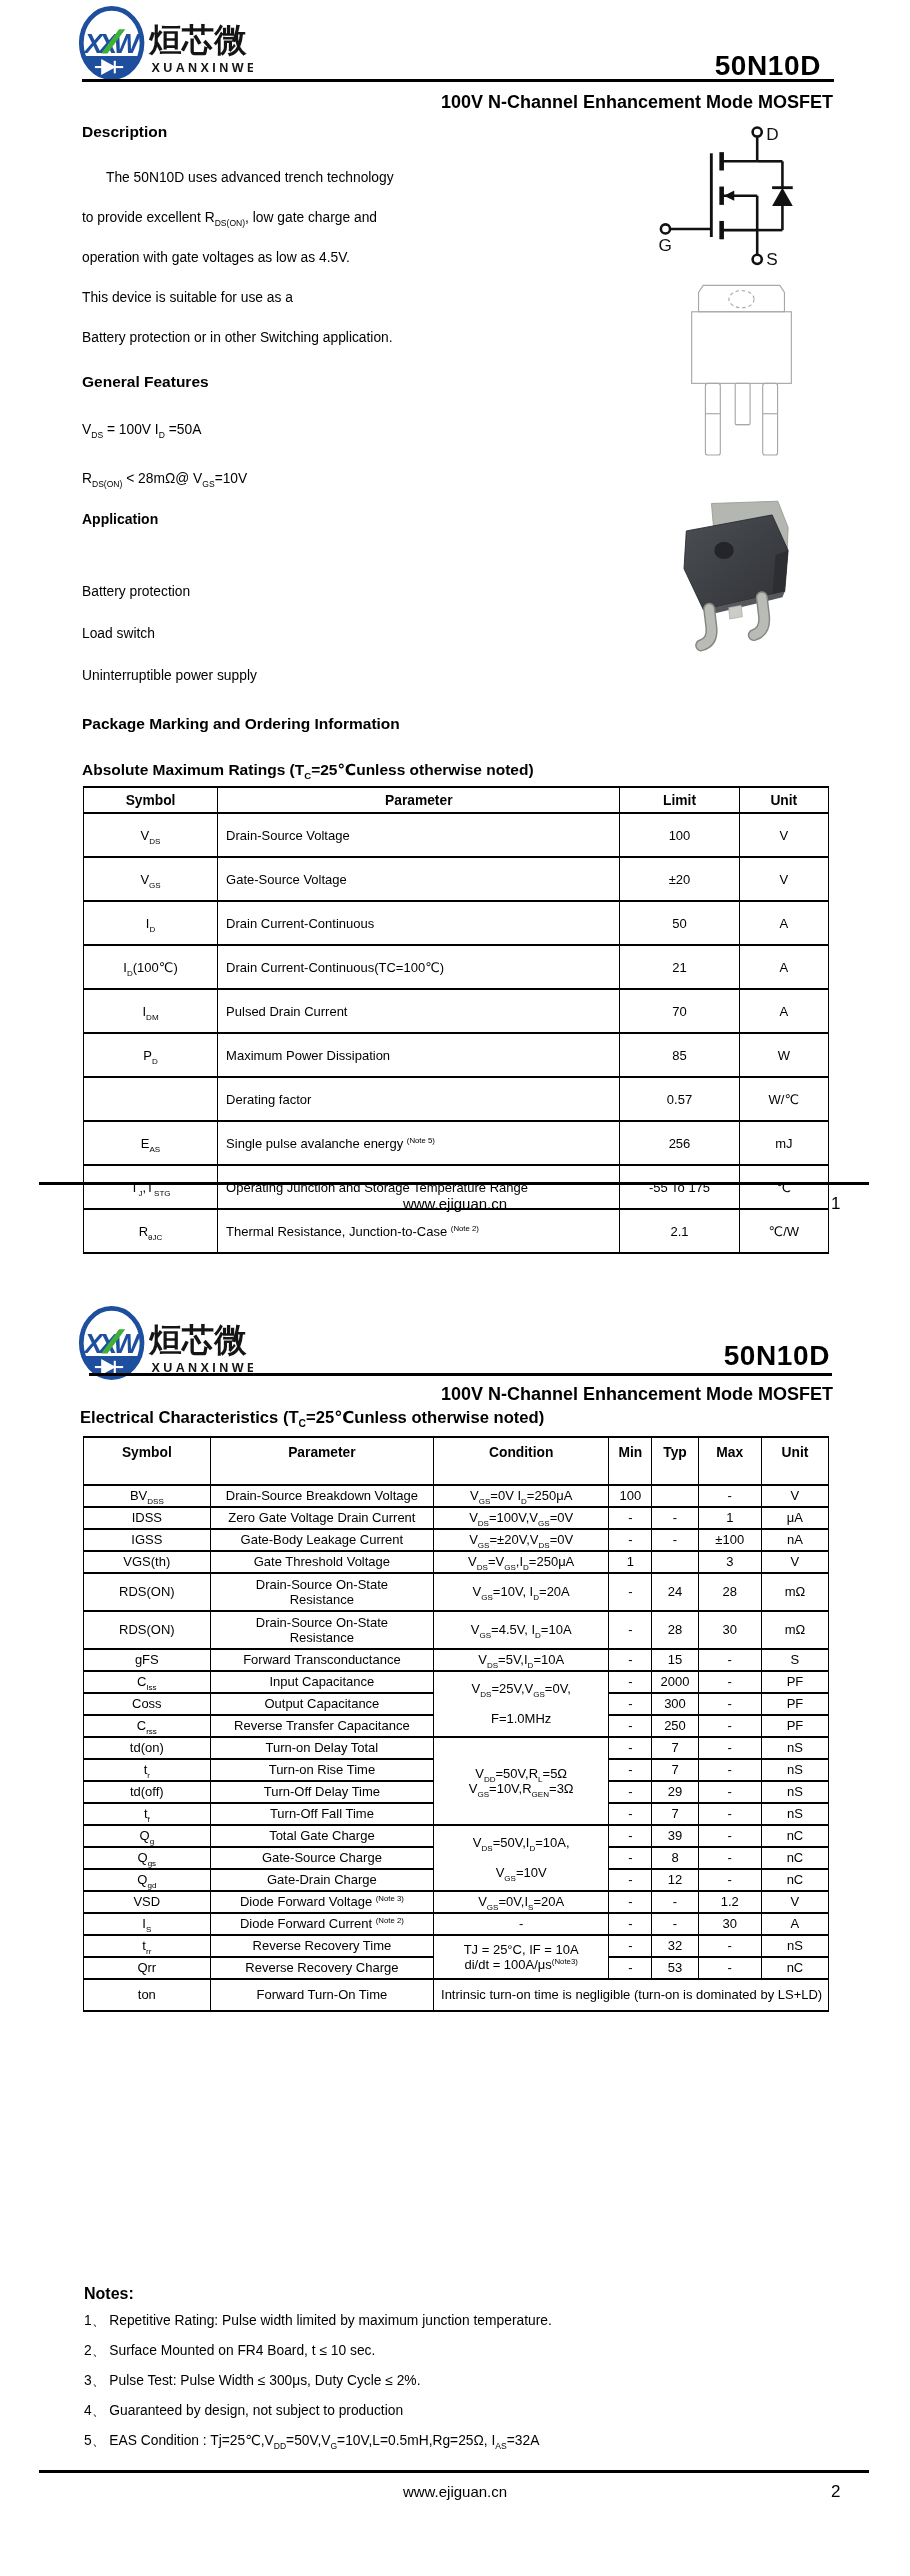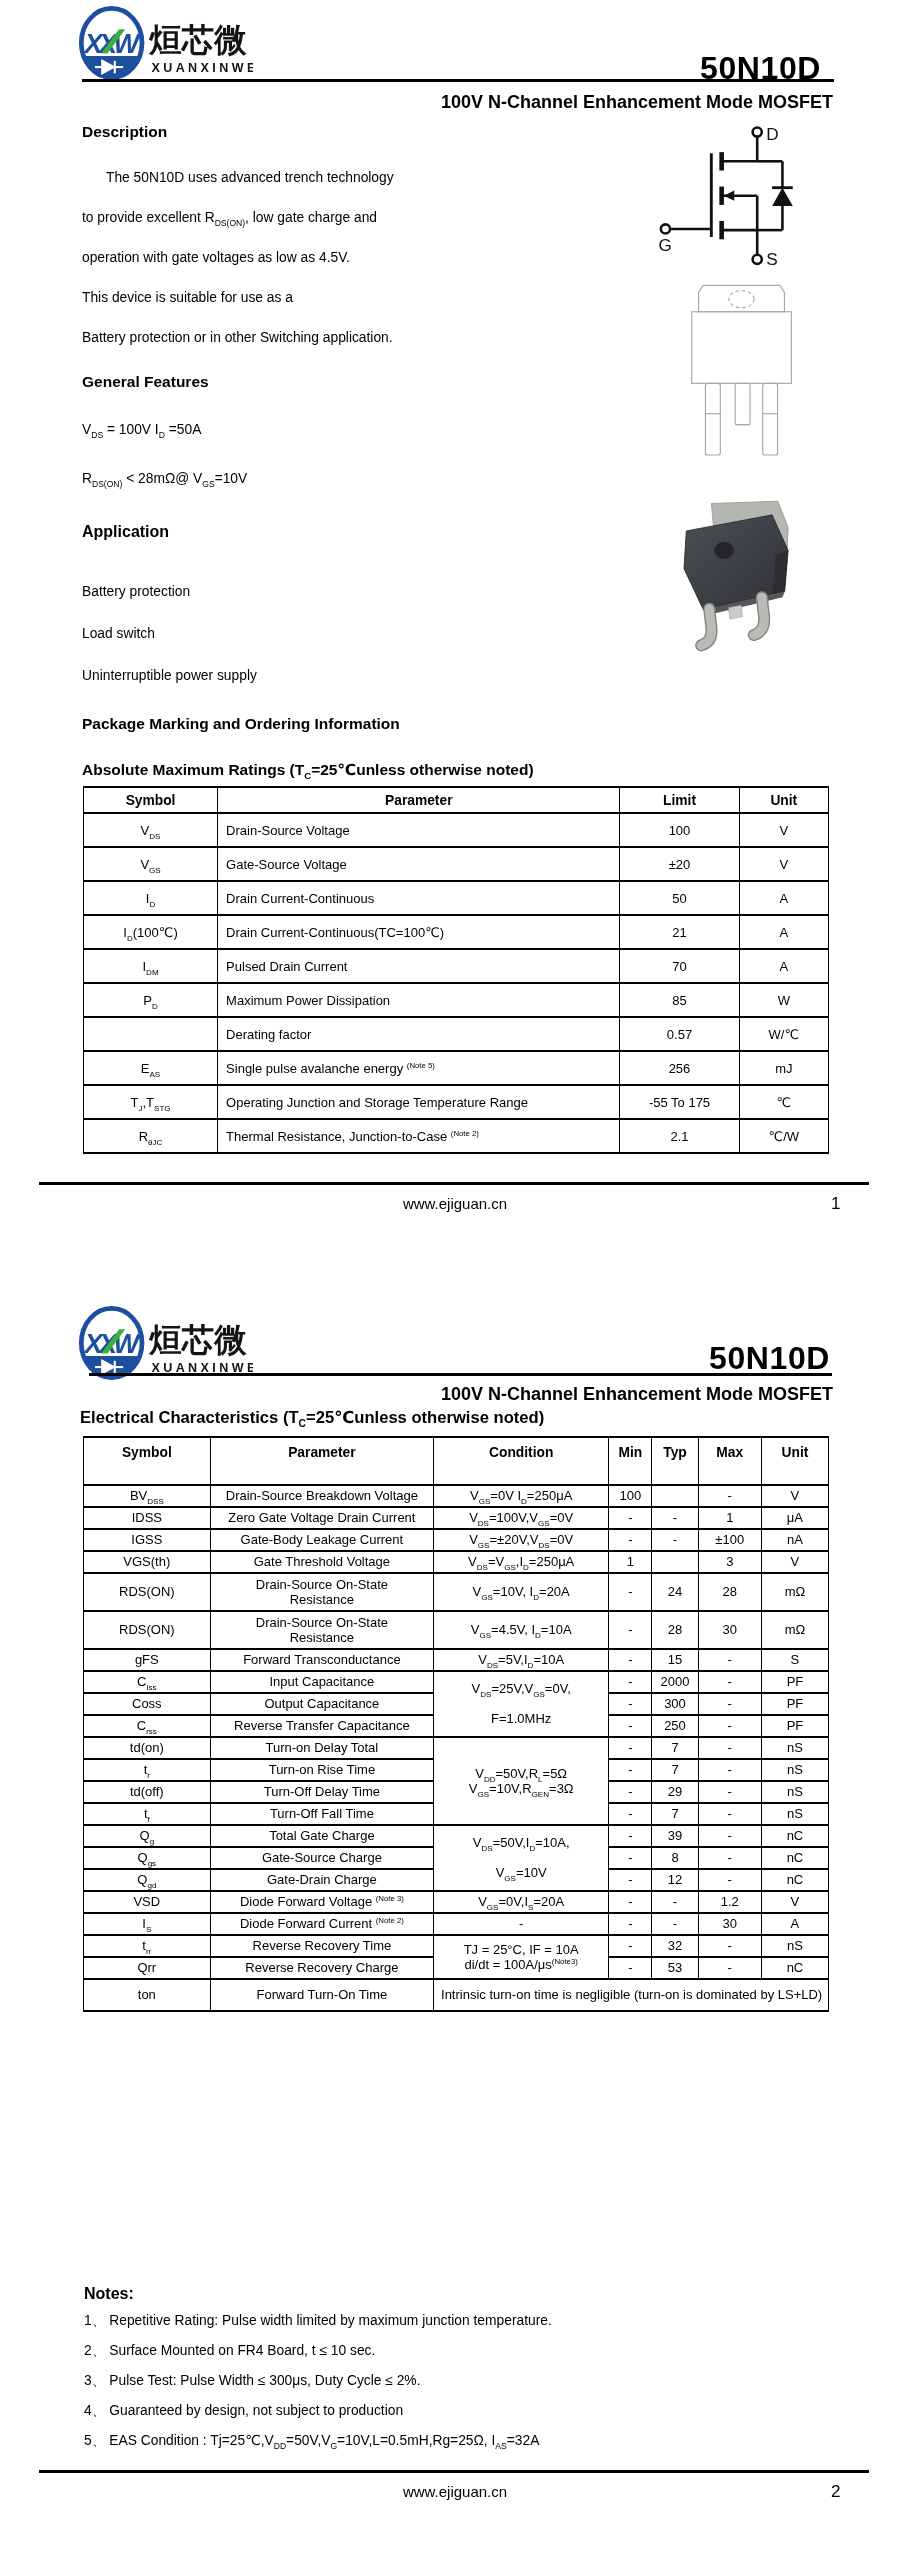--- a/index.html
+++ b/index.html
@@ -9,7 +9,7 @@
   sub{font-size:0.62em;line-height:0;}
   sup{font-size:0.60em;line-height:0;vertical-align:super;}
 
-  .part-title{font-weight:bold;font-size:32px;letter-spacing:0.6px;}
+  .part-title{font-weight:bold;font-size:28px;letter-spacing:0.6px;}
   .subtitle{font-weight:bold;font-size:18px;margin-left:40px;}
   .rule{background:#000;}
   .sec-head{font-weight:bold;font-size:15.5px;}

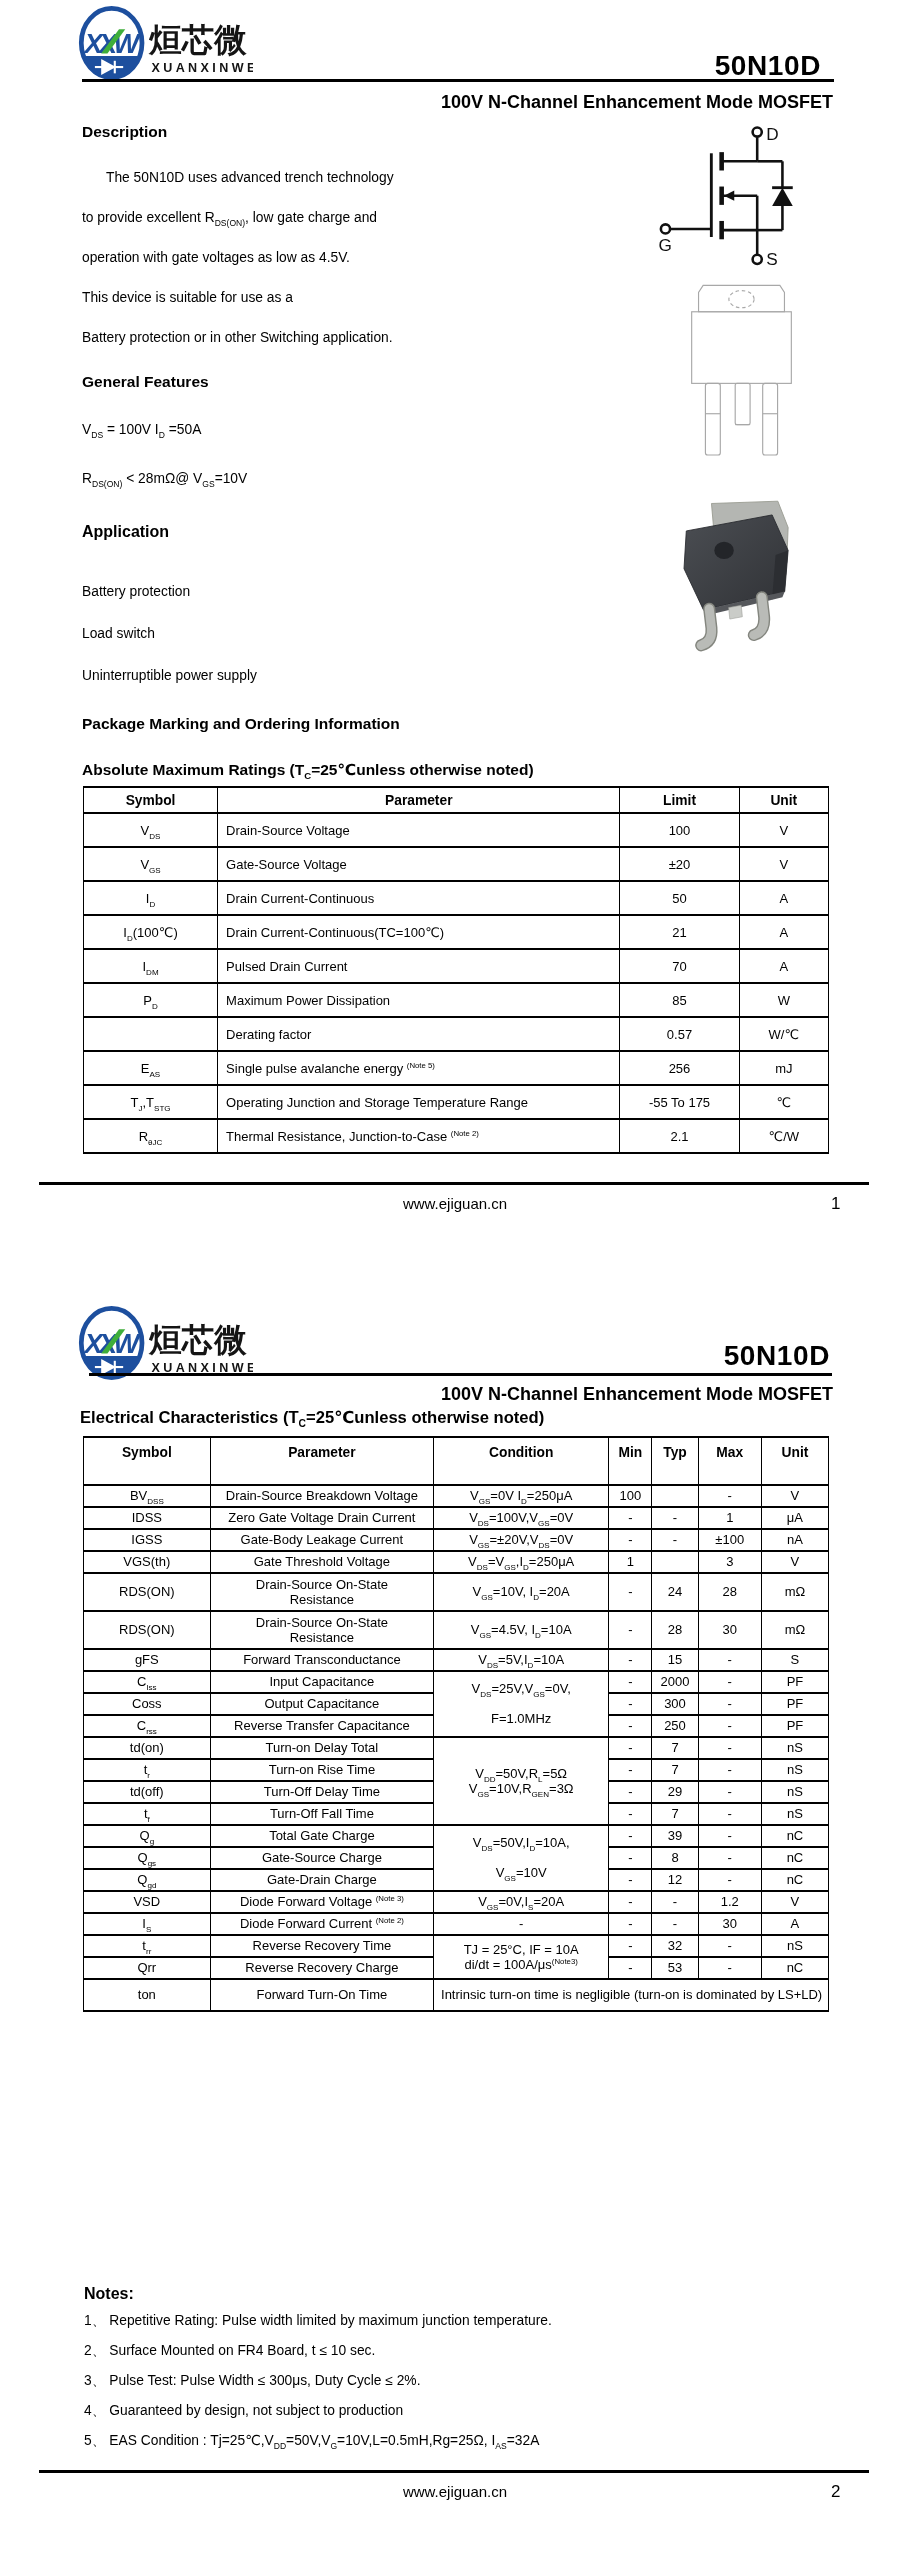--- a/index.html
+++ b/index.html
@@ -75,7 +75,7 @@
       <div class="body-line">R<sub>DS(ON)</sub> &lt; 28mΩ@ V<sub>GS</sub>=10V</div>
     </div>
 
-  <div class="abs sec-head" style="left:82px;top:523px;font-size:16px;">Application</div>
+  <div class="abs sec-head" style="left:82px;top:511px;font-size:14px;">Application</div>
   <div class="abs lines" style="left:82px;top:571px;width:516px;line-height:42px;">
       <div class="body-line">Battery protection</div>
       <div class="body-line">Load switch</div>

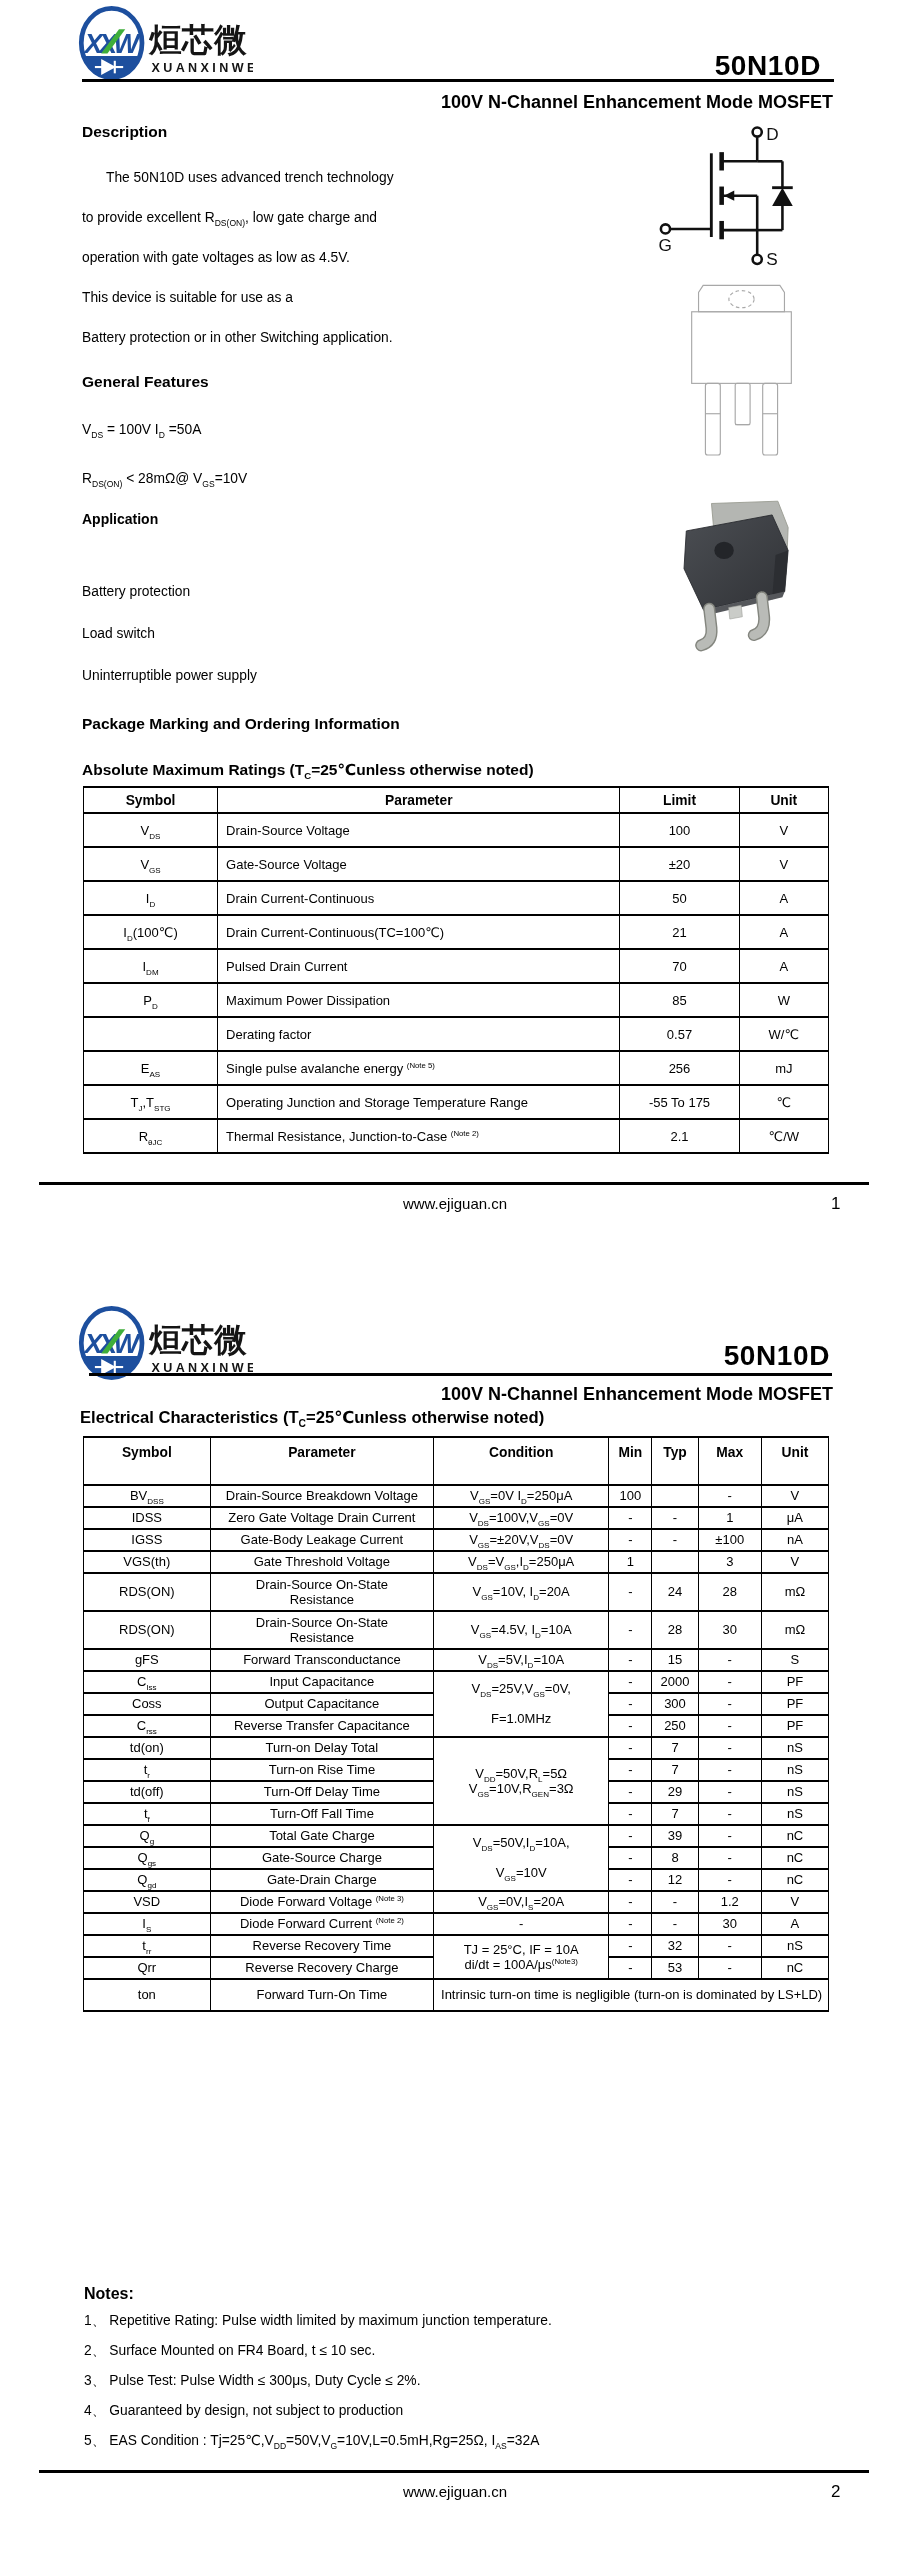--- a/index.html
+++ b/index.html
@@ -23,7 +23,7 @@
       text-align:center;font-size:13px;padding:1.1px 3.4px;overflow:hidden;}
   .dtable th{font-weight:bold;font-size:13.8px;}
 
-  .abs-table tbody tr{height:34px;}
+  .abs-table tbody tr{height:44px;}
   .abs-table thead tr{height:26px;}
   .abs-table td:nth-child(2){text-align:left;padding-left:8px;}
 

